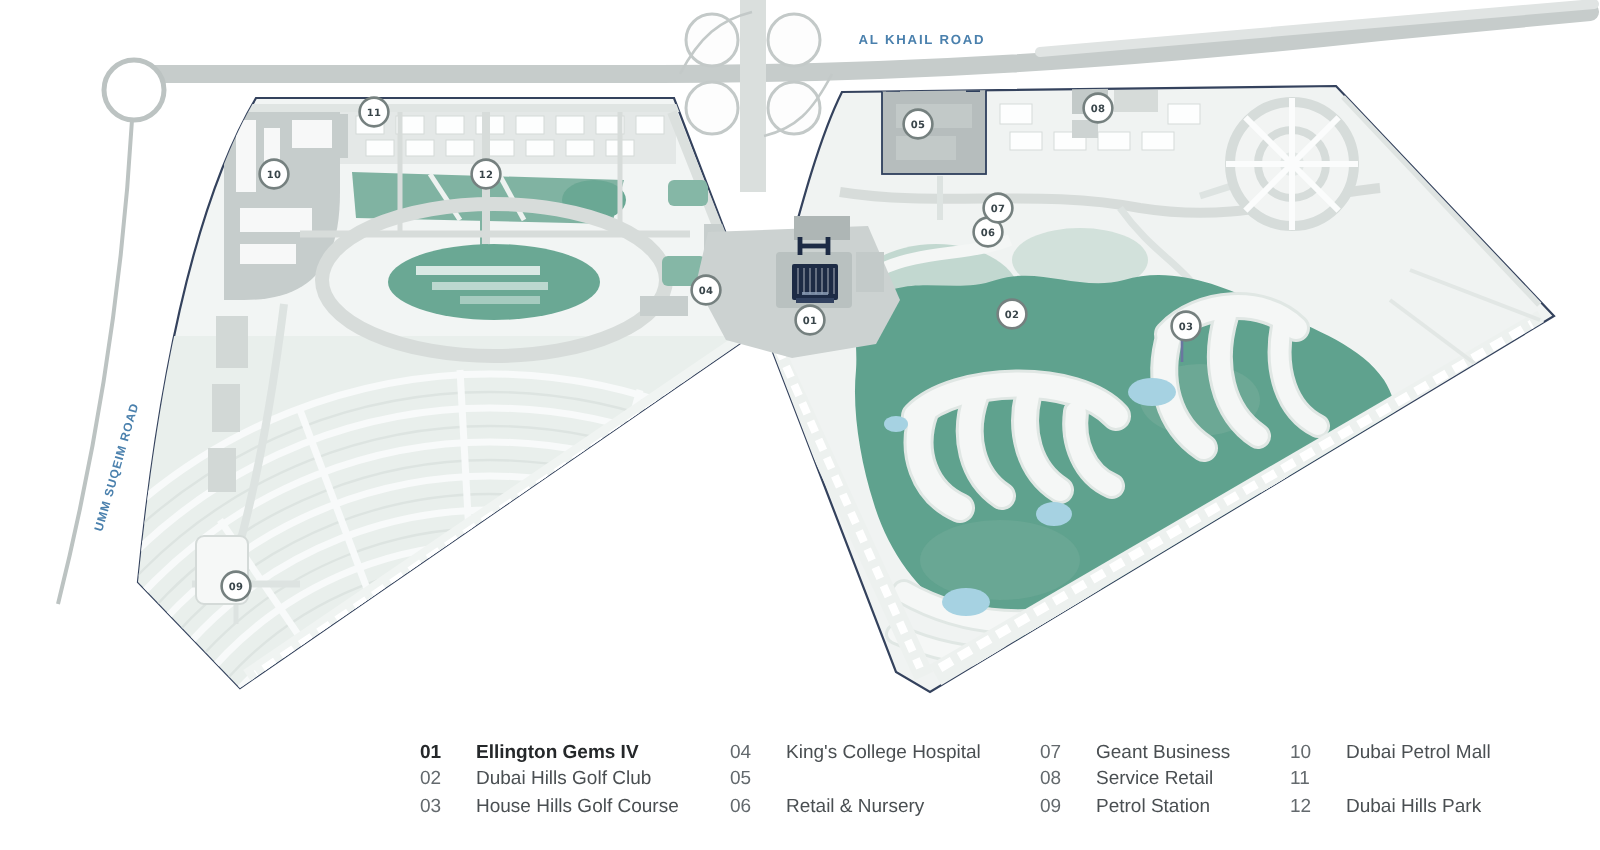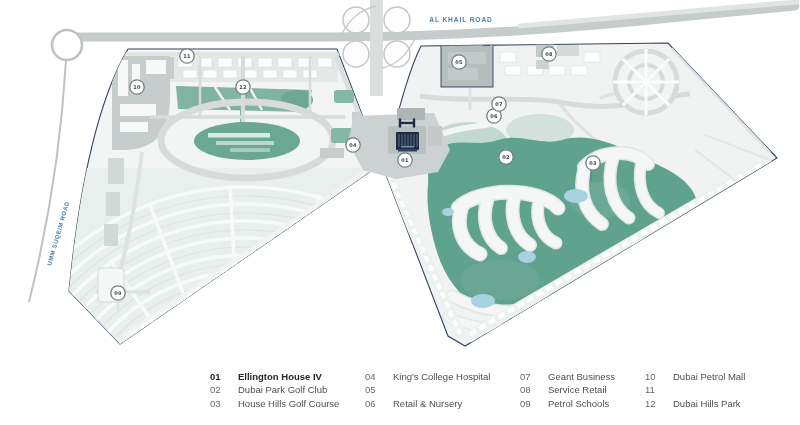--- a/index.html
+++ b/index.html
@@ -366,7 +366,7 @@
     <div class="legend-col" style="left: 210px;">
       <div class="legend-row bold">
         <span class="legend-num">01</span>
-        <span class="legend-label">Ellington House IV</span>
+        <span class="legend-label">Ellington Gems IV</span>
       </div>
       <div class="legend-row">
         <span class="legend-num">02</span>

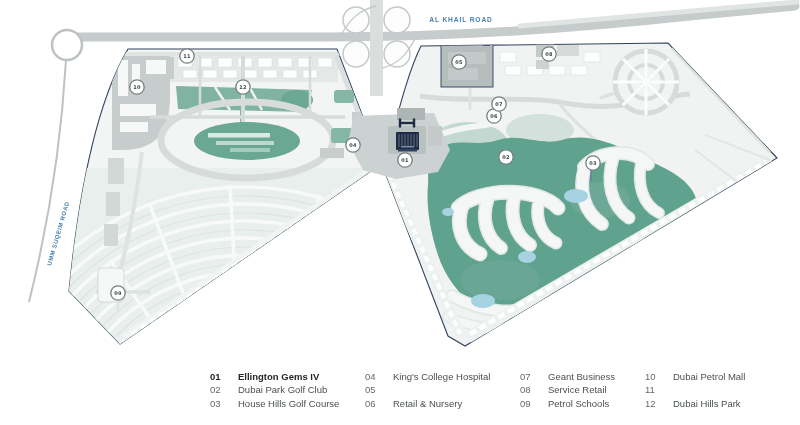--- a/index.html
+++ b/index.html
@@ -370,7 +370,7 @@
       </div>
       <div class="legend-row">
         <span class="legend-num">02</span>
-        <span class="legend-label">Dubai Park Golf Club</span>
+        <span class="legend-label">Dubai Hills Golf Club</span>
       </div>
       <div class="legend-row">
         <span class="legend-num">03</span>

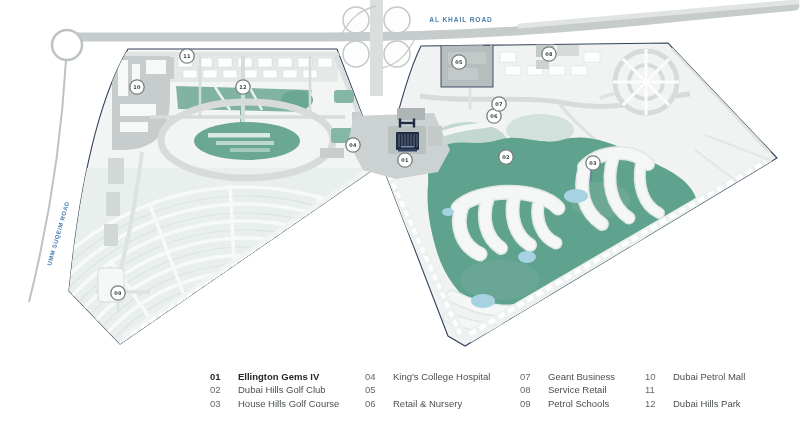--- a/index.html
+++ b/index.html
@@ -401,7 +401,7 @@
       </div>
       <div class="legend-row">
         <span class="legend-num">09</span>
-        <span class="legend-label">Petrol Schools</span>
+        <span class="legend-label">Petrol Station</span>
       </div>
     </div>
     <div class="legend-col" style="left: 645px;">

